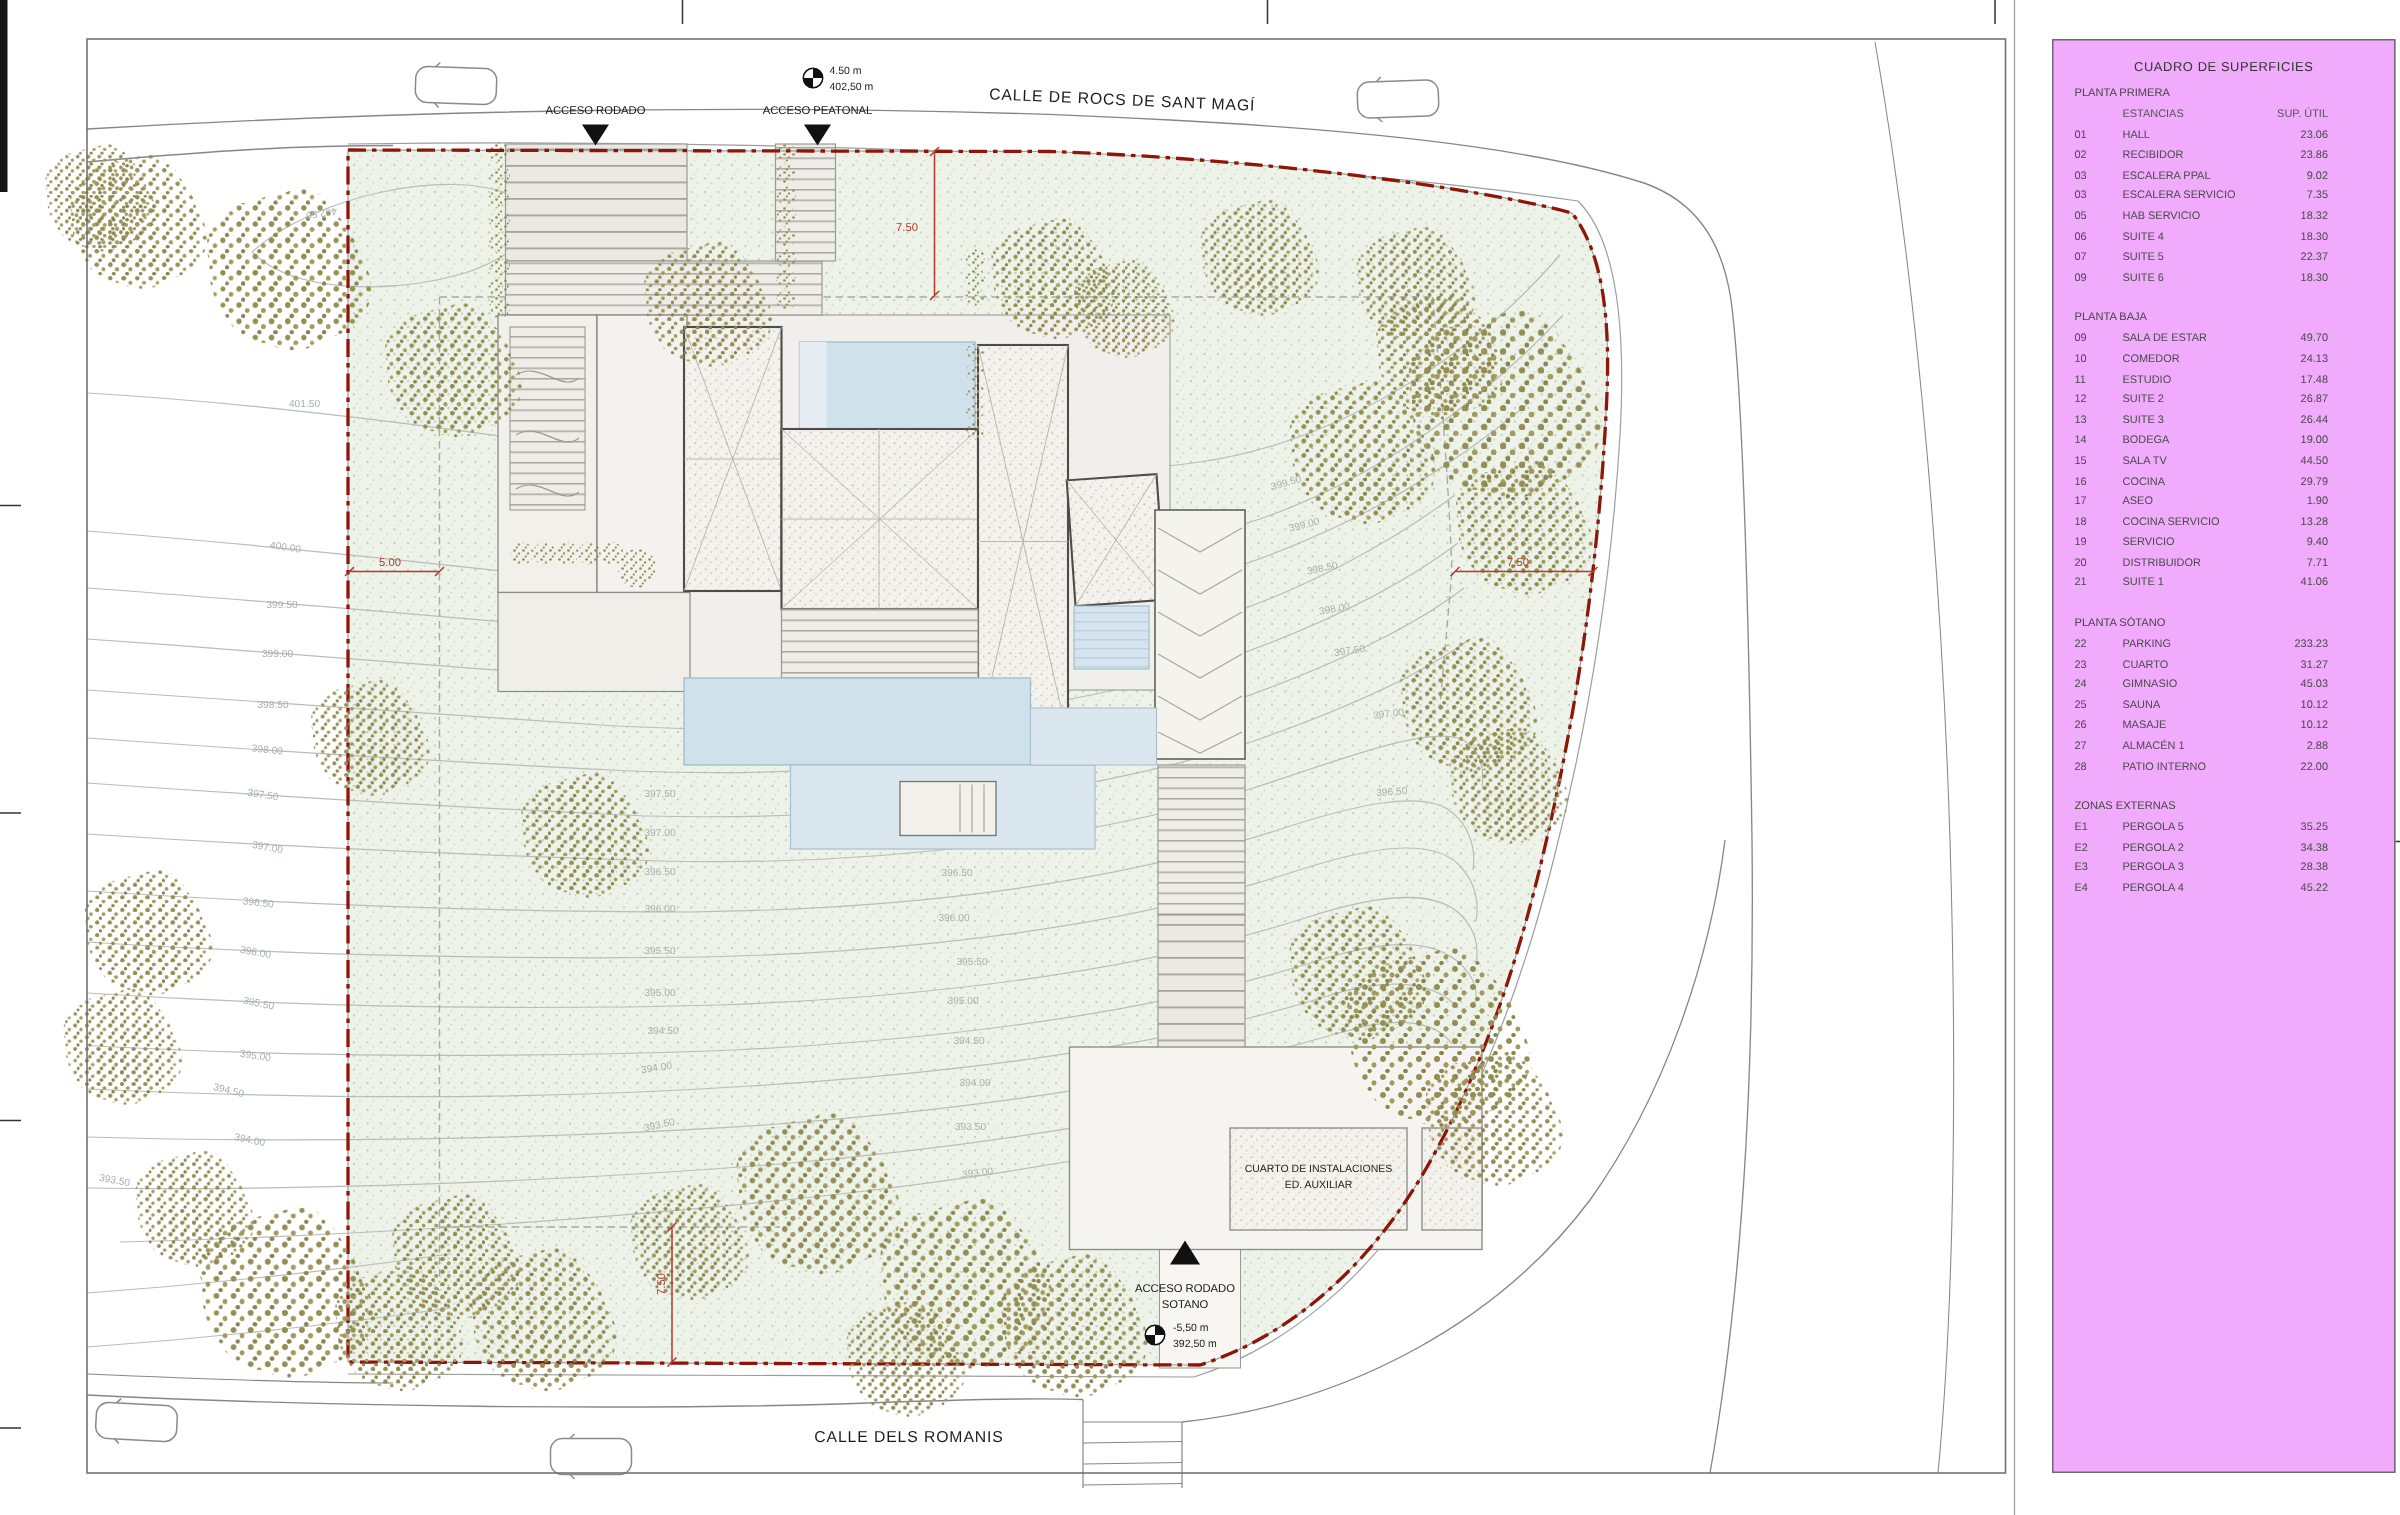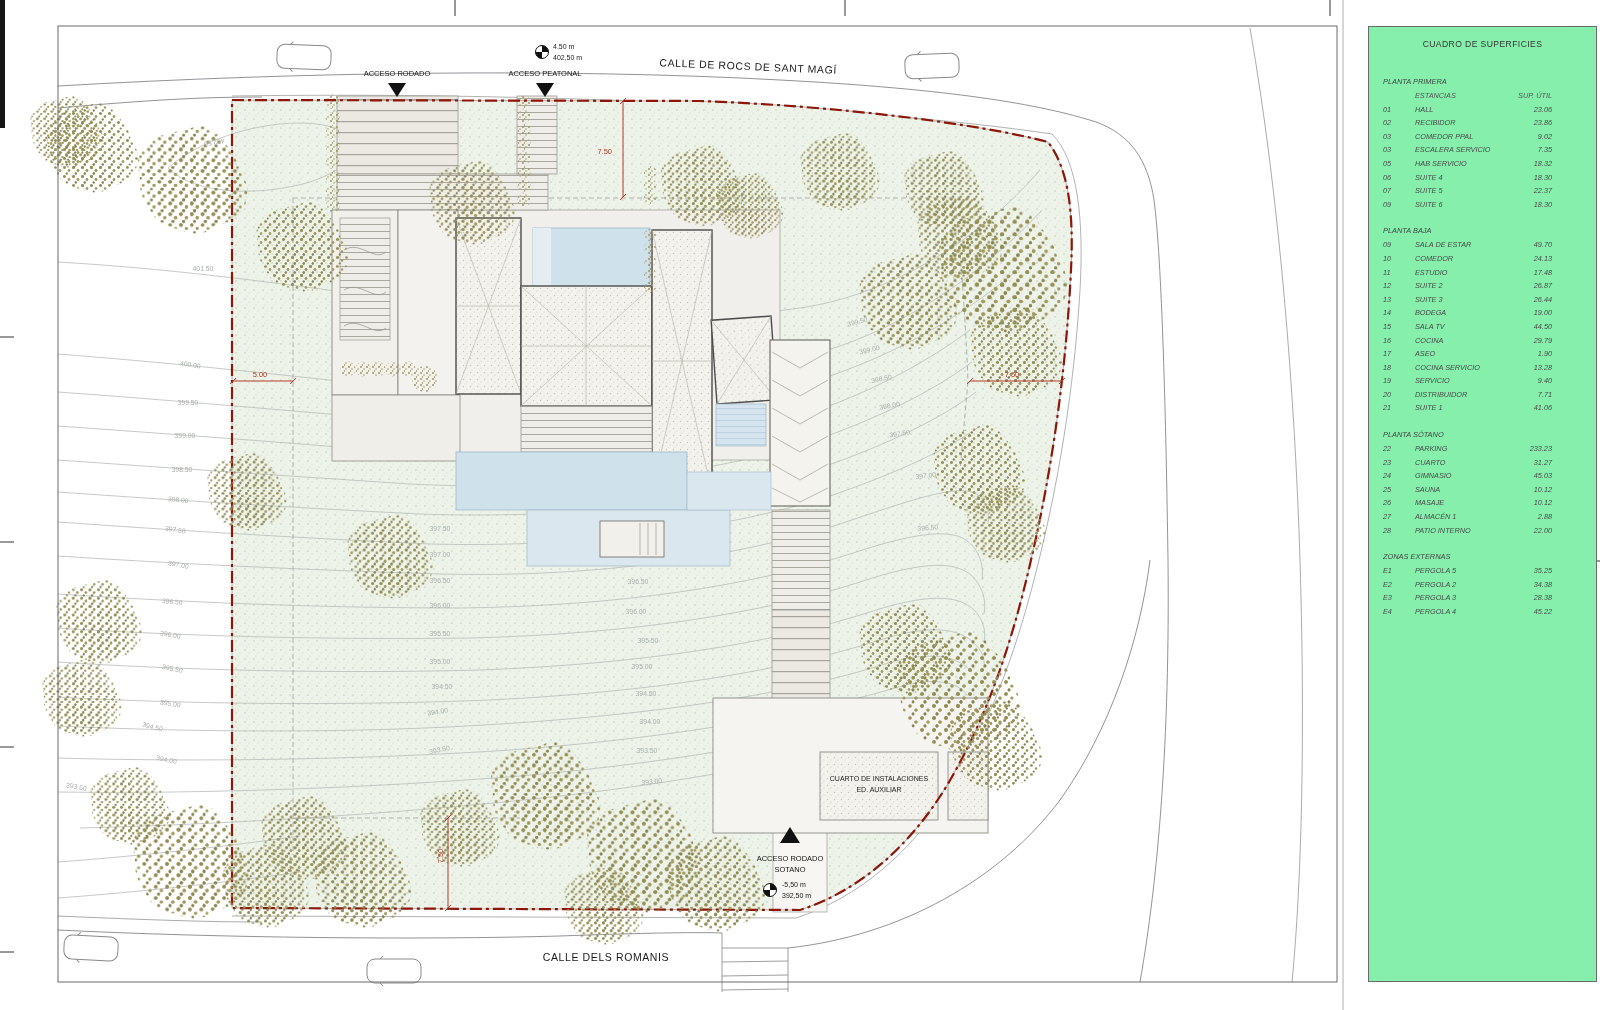--- a/index.html
+++ b/index.html
@@ -14,7 +14,7 @@
   .t-dim{font-size:7.5px;fill:#b23a2a;}
   
   #panel{position:absolute;left:1368px;top:26px;width:229px;height:956px;border:1px solid #6b6b6b;
-    background:#86efac;box-sizing:border-box;color:#3a3a3a;}
+    background:#f0abfc;box-sizing:border-box;color:#3a3a3a;}
   #panel .title{margin-top:12px;text-align:center;font-size:8.6px;letter-spacing:.4px;color:#333;}
   #table-sections{margin-top:28px;font-style:italic;}
   .tsec{margin-bottom:13px;}

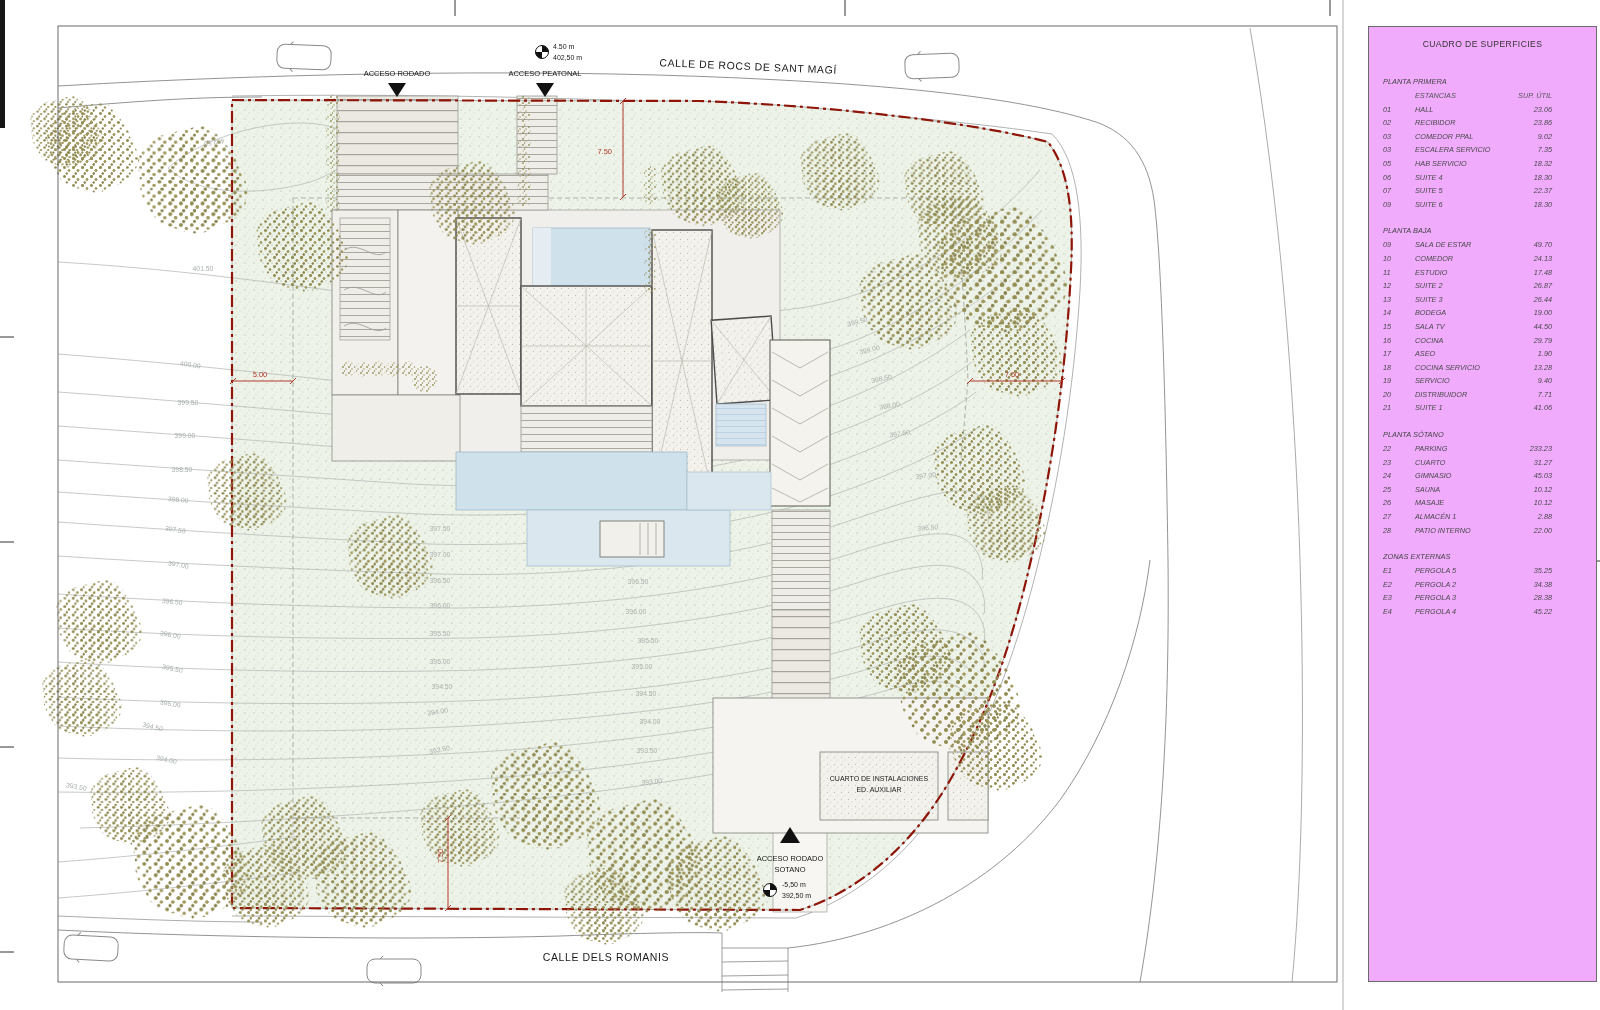--- a/index.html
+++ b/index.html
@@ -16,7 +16,7 @@
   #panel{position:absolute;left:1368px;top:26px;width:229px;height:956px;border:1px solid #6b6b6b;
     background:#f0abfc;box-sizing:border-box;color:#3a3a3a;}
   #panel .title{margin-top:12px;text-align:center;font-size:8.6px;letter-spacing:.4px;color:#333;}
-  #table-sections{margin-top:28px;font-style:italic;}
+  #table-sections{margin-top:8px;}
   .tsec{margin-bottom:13px;}
   .tsec-title{padding-left:14px;font-size:7.4px;color:#444;margin-bottom:5px;}
   .trow{display:flex;align-items:baseline;padding:0 44px 0 14px;height:13.6px;font-size:7.3px;color:#4a4a4a;}

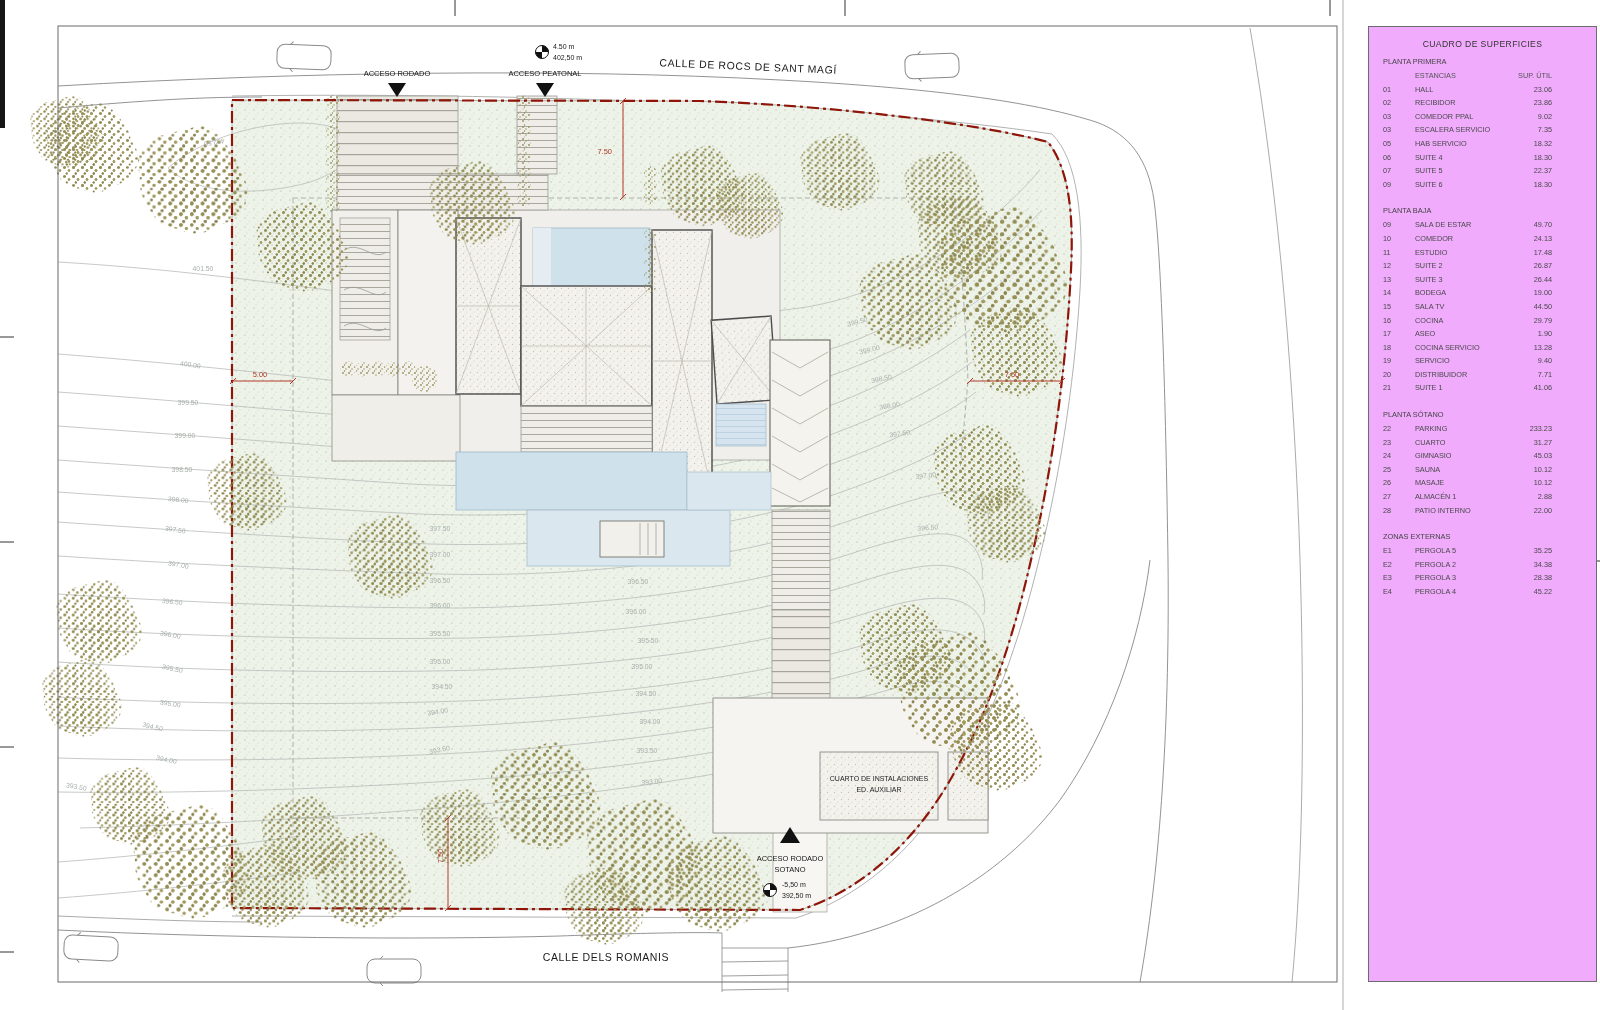--- a/index.html
+++ b/index.html
@@ -392,7 +392,7 @@
           </div>
           <div class="trow">
             <span class="tnum">03</span>
-            <span class="tname">COMEDOR PPAL</span>
+            <span class="tname">ESCALERA PPAL</span>
             <span class="tval">9.02</span>
           </div>
           <div class="trow">

